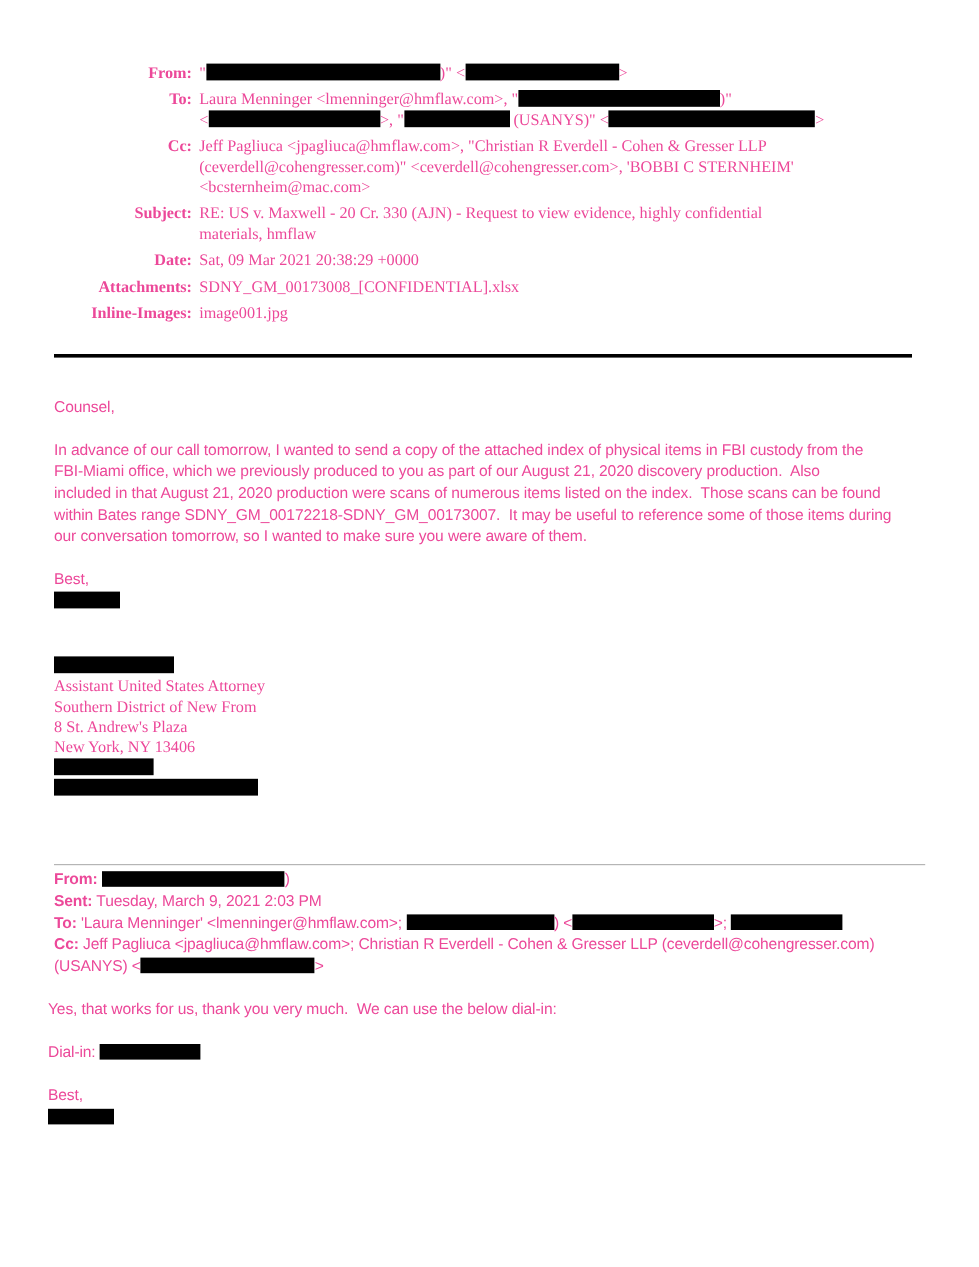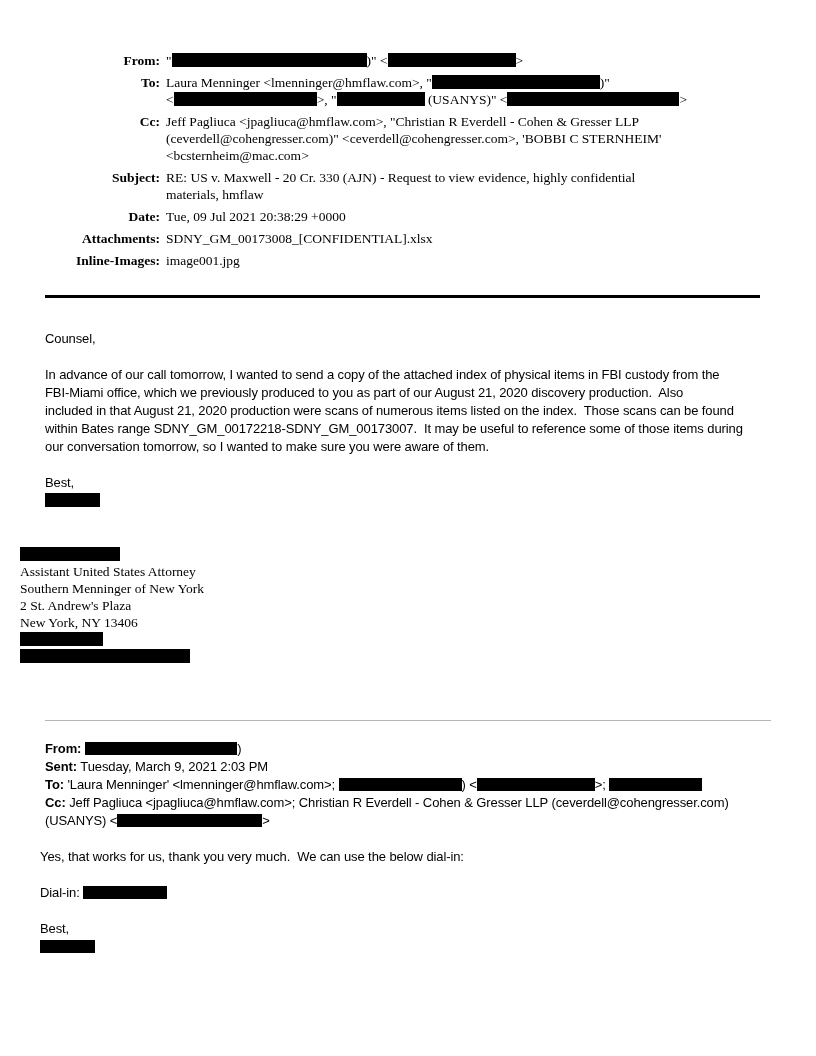--- a/index.html
+++ b/index.html
@@ -8,7 +8,7 @@
     width: 816px;
     height: 1056px;
     background: #ffffff;
-    color: #000000;
+    color: #ec4899;
     overflow: hidden;
   }
 

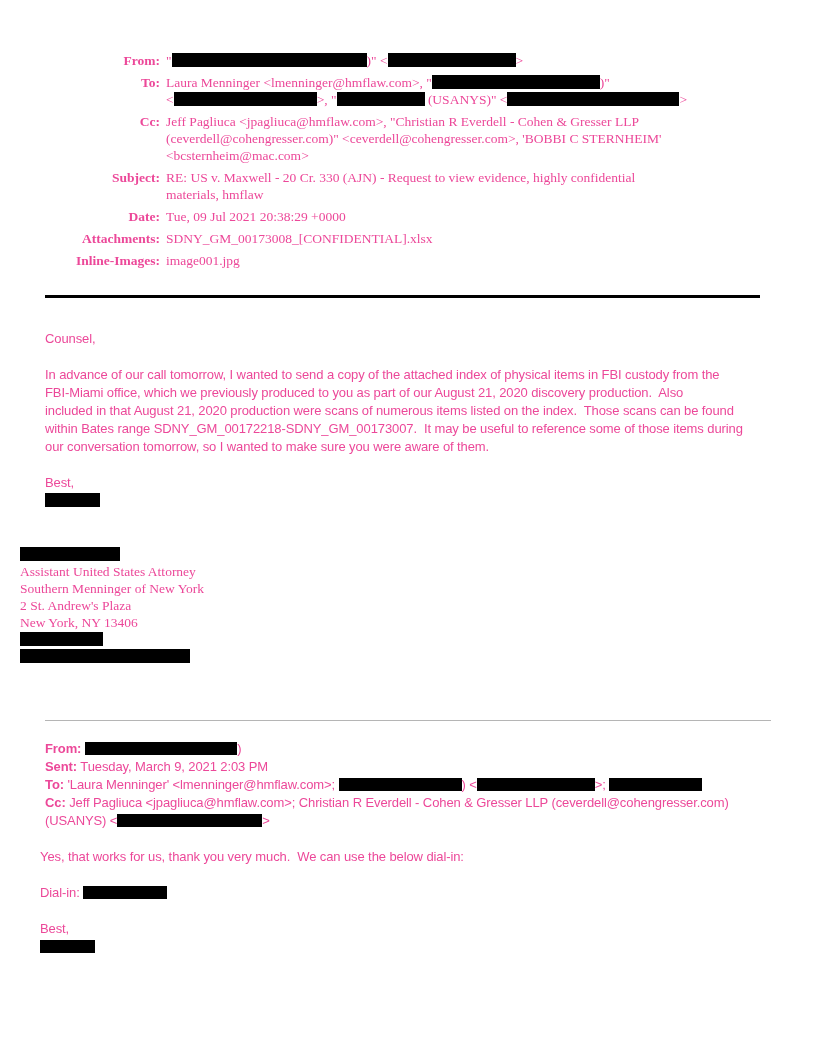--- a/index.html
+++ b/index.html
@@ -107,7 +107,7 @@
 
     <div class="hlabel">Date:</div>
     <div class="hval">
-      <div class="hline">Tue, 09 Jul 2021 20:38:29 +0000</div>
+      <div class="hline">Sat, 09 Mar 2021 20:38:29 +0000</div>
     </div>
 
     <div class="hlabel">Attachments:</div>

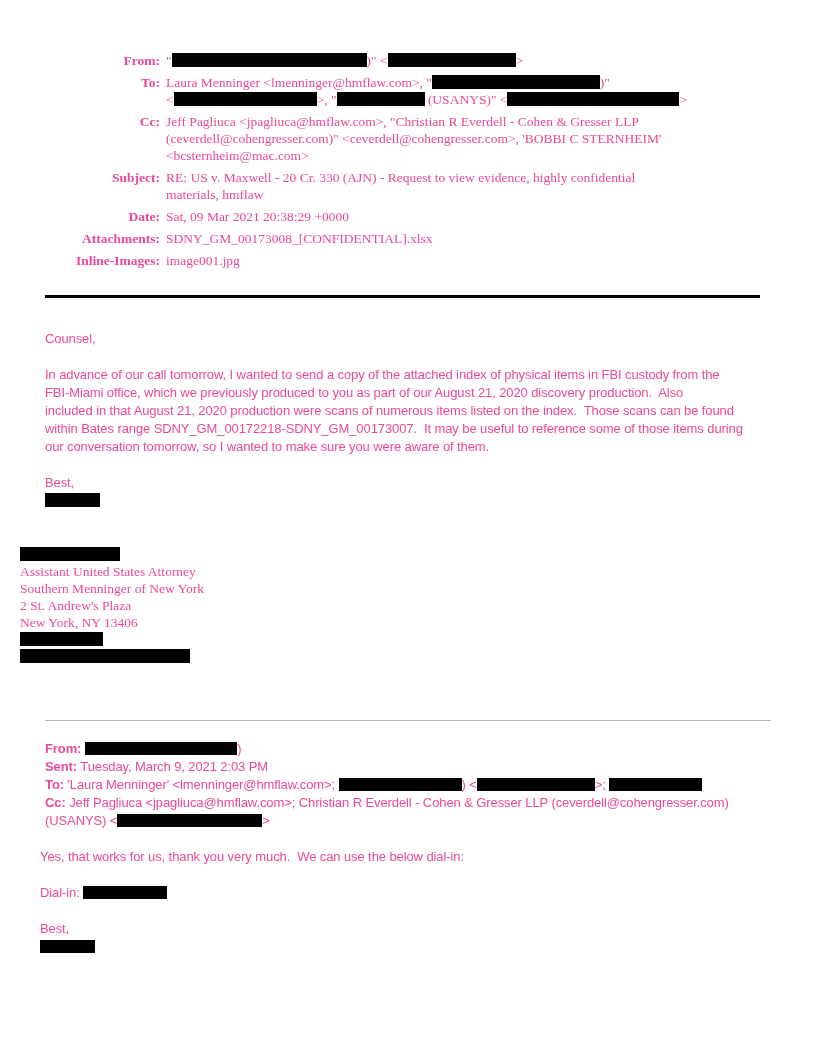--- a/index.html
+++ b/index.html
@@ -51,7 +51,7 @@
 
   
   .sig {
-    margin: 36px 0 0 20px;
+    margin: 36px 0 0 45px;
     font: 13.5px/17px "Liberation Serif", serif;
   }
   .sig .line { white-space: pre; min-height: 17px; }

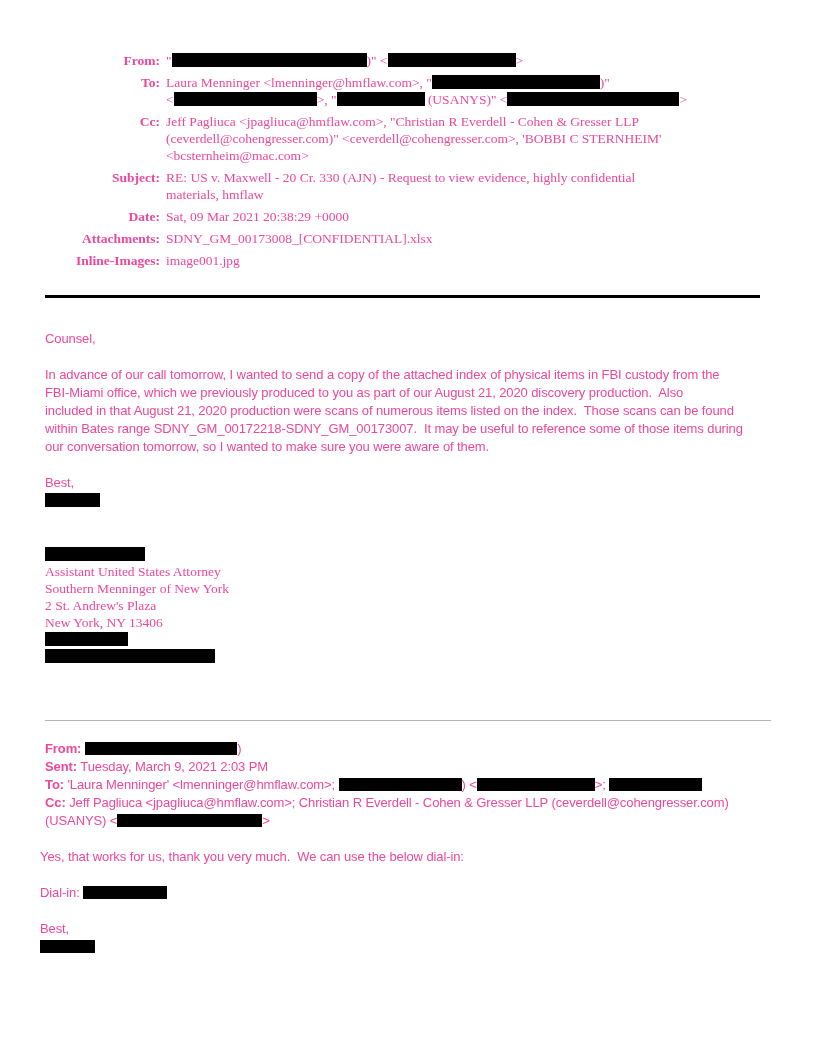--- a/index.html
+++ b/index.html
@@ -140,7 +140,7 @@
   <div class="sig">
     <div class="line"><span class="redact r14" style="width:100px"></span></div>
     <div class="line">Assistant United States Attorney</div>
-    <div class="line">Southern Menninger of New York</div>
+    <div class="line">Southern District of New From</div>
     <div class="line">2 St. Andrew's Plaza</div>
     <div class="line">New York, NY 13406</div>
     <div class="line"><span class="redact r14" style="width:83px"></span></div>

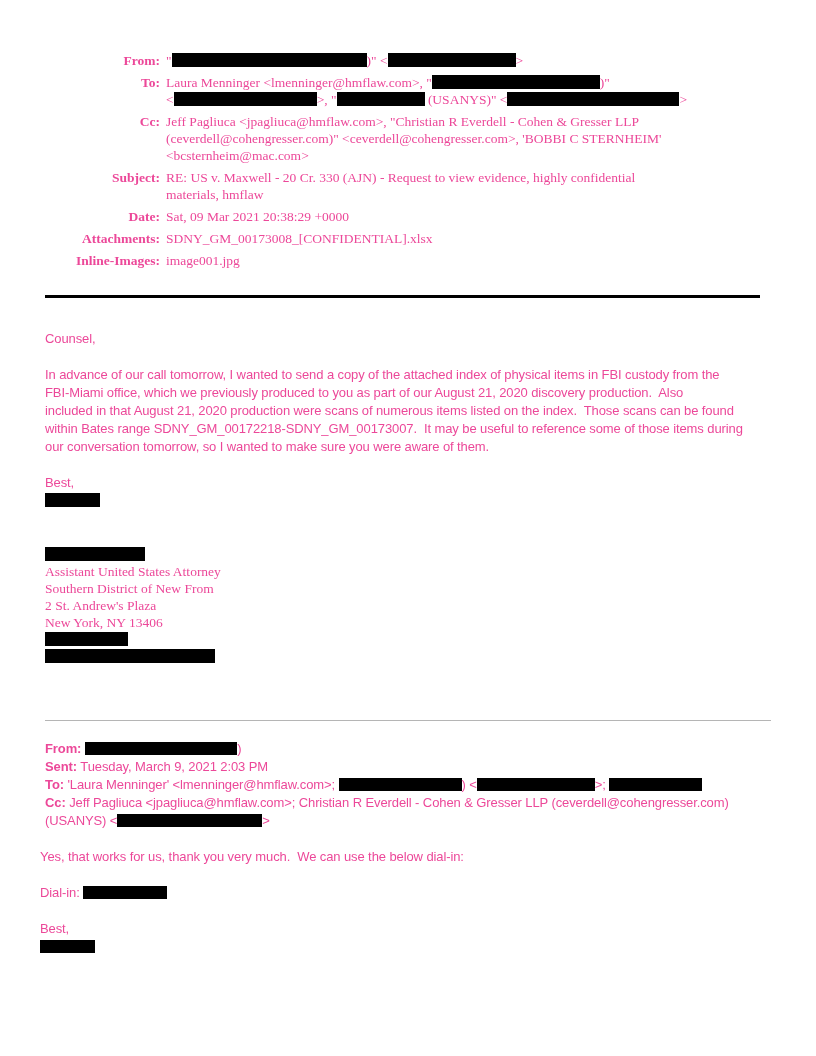--- a/index.html
+++ b/index.html
@@ -141,7 +141,7 @@
     <div class="line"><span class="redact r14" style="width:100px"></span></div>
     <div class="line">Assistant United States Attorney</div>
     <div class="line">Southern District of New From</div>
-    <div class="line">2 St. Andrew's Plaza</div>
+    <div class="line">8 St. Andrew's Plaza</div>
     <div class="line">New York, NY 13406</div>
     <div class="line"><span class="redact r14" style="width:83px"></span></div>
     <div class="line"><span class="redact r14" style="width:170px"></span></div>

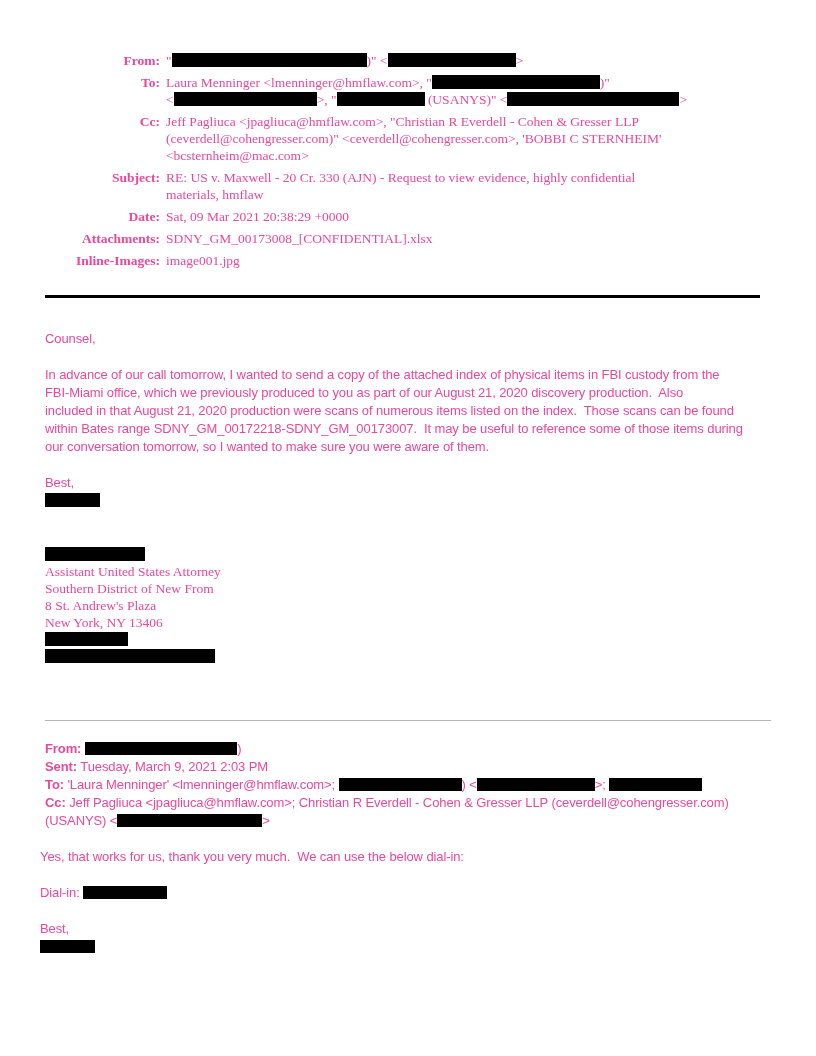--- a/index.html
+++ b/index.html
@@ -58,7 +58,7 @@
 
   
   .header2 {
-    margin: 19px 0 0 45px;
+    margin: 3px 0 0 45px;
     width: 760px;
     font: 13px/18px "Liberation Sans", sans-serif;
     letter-spacing: -0.1px;

